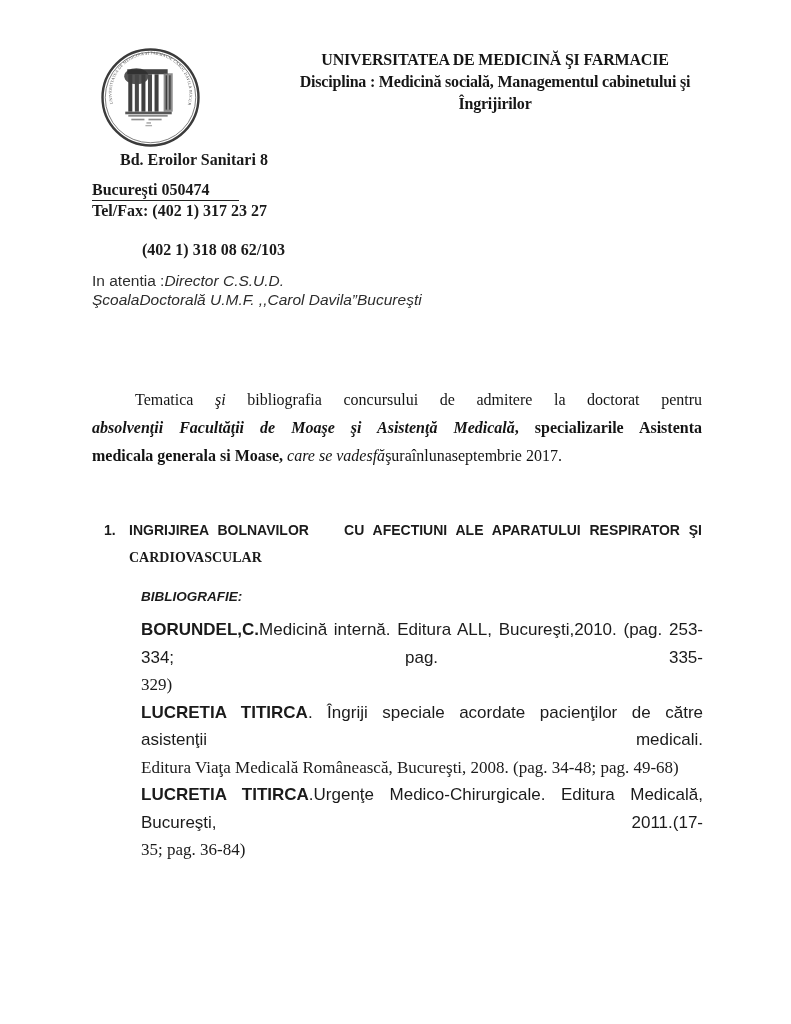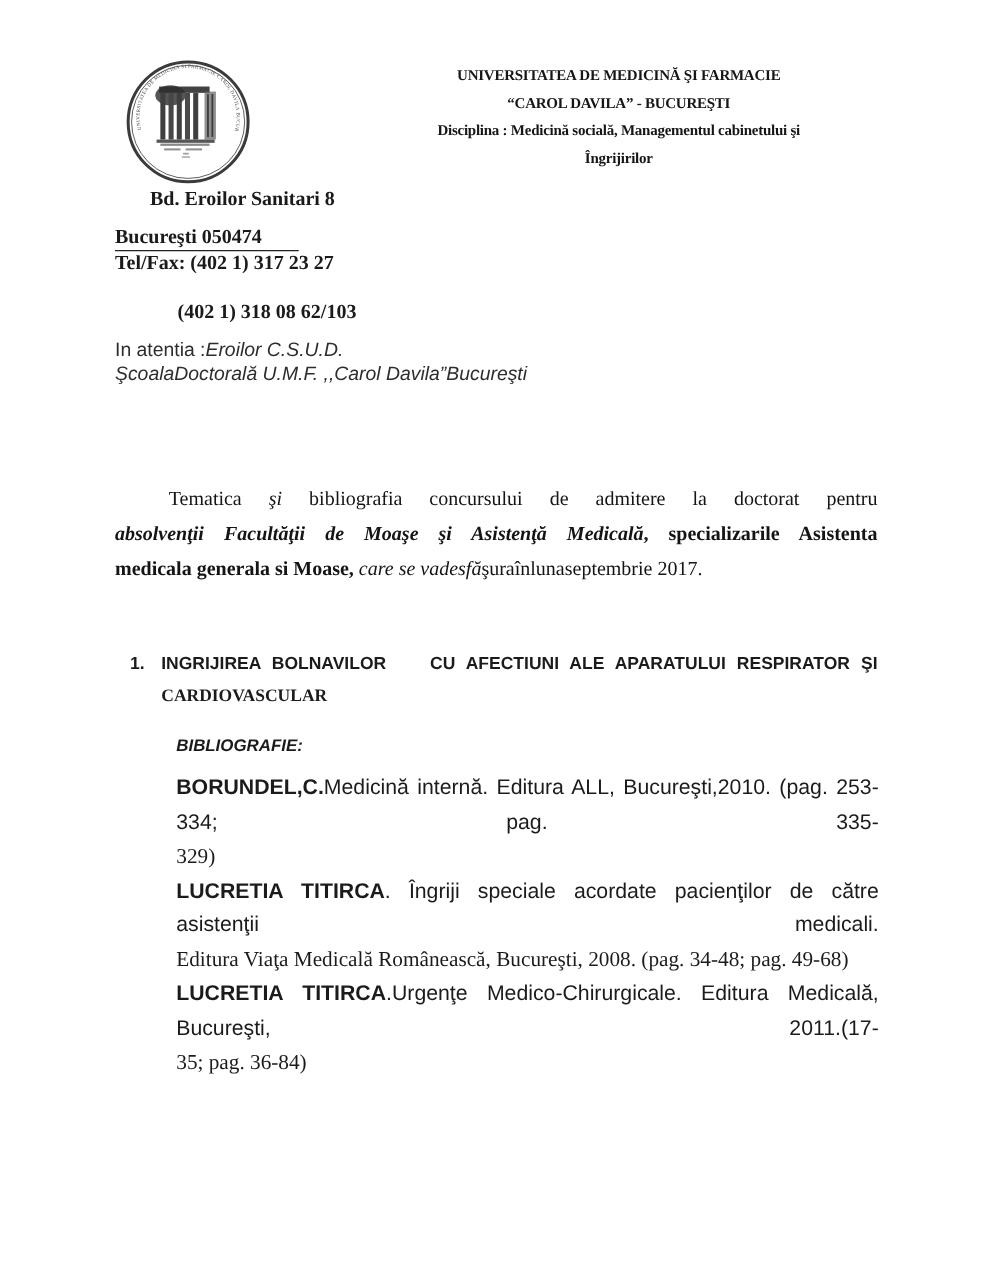--- a/index.html
+++ b/index.html
@@ -13,7 +13,7 @@
   
   .header-block{
     position:absolute;left:258px;top:49px;width:474px;
-    text-align:center;font-weight:700;font-size:12px;line-height:22px;
+    text-align:center;font-weight:700;font-size:16px;line-height:22px;
     letter-spacing:-0.2px;color:#161616;
     font-family:"Liberation Serif","DejaVu Serif",serif;
   }

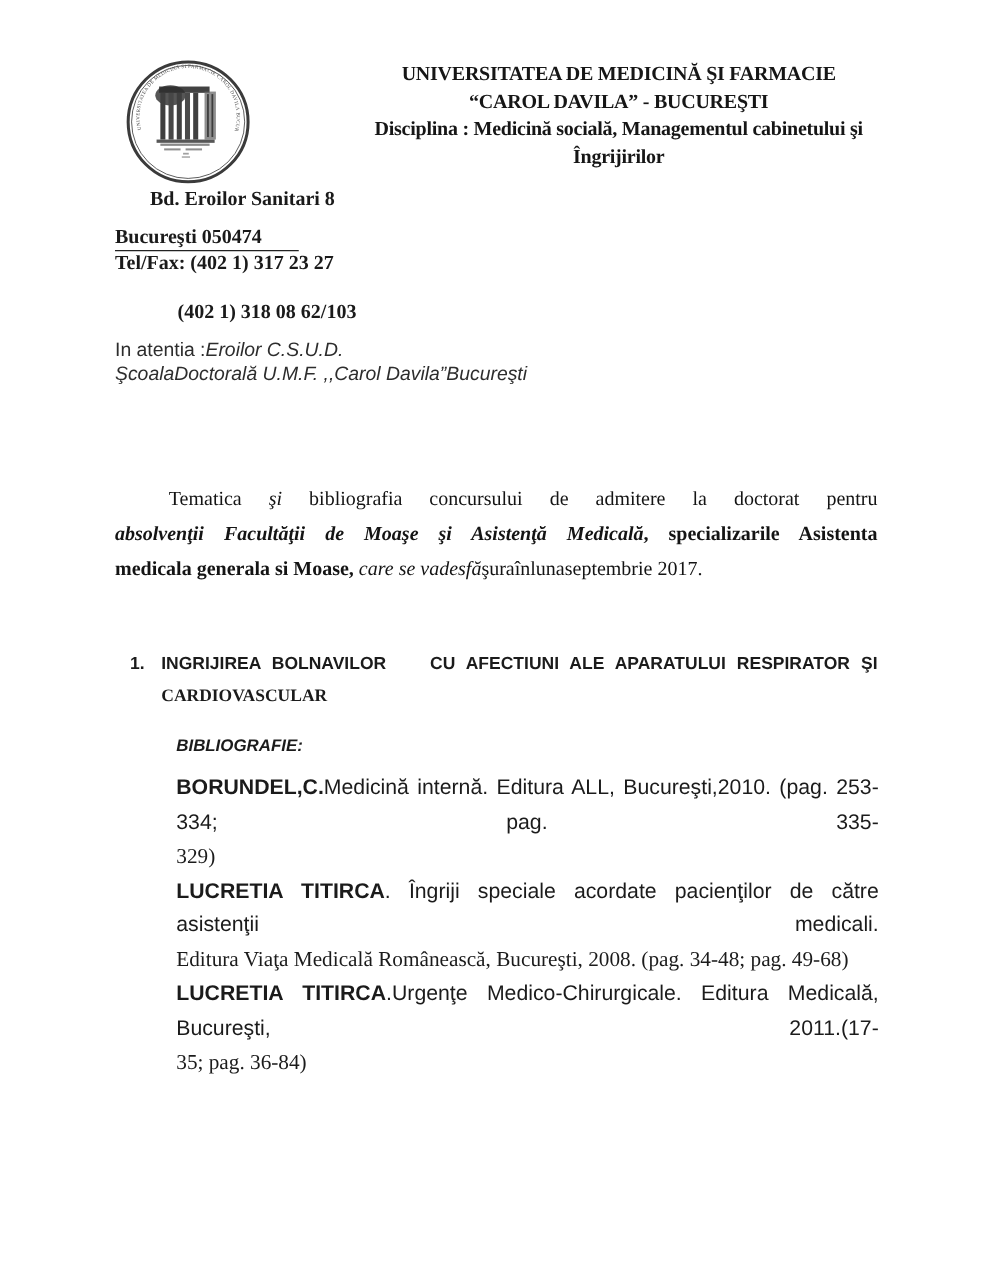--- a/index.html
+++ b/index.html
@@ -101,7 +101,6 @@
 
   <div class="header-block">
     <div>UNIVERSITATEA DE MEDICINĂ ŞI FARMACIE</div>
-    <div>“CAROL DAVILA” - BUCUREŞTI</div>
     <div>Disciplina : Medicină socială, Managementul cabinetului şi</div>
     <div>Îngrijirilor</div>
   </div>

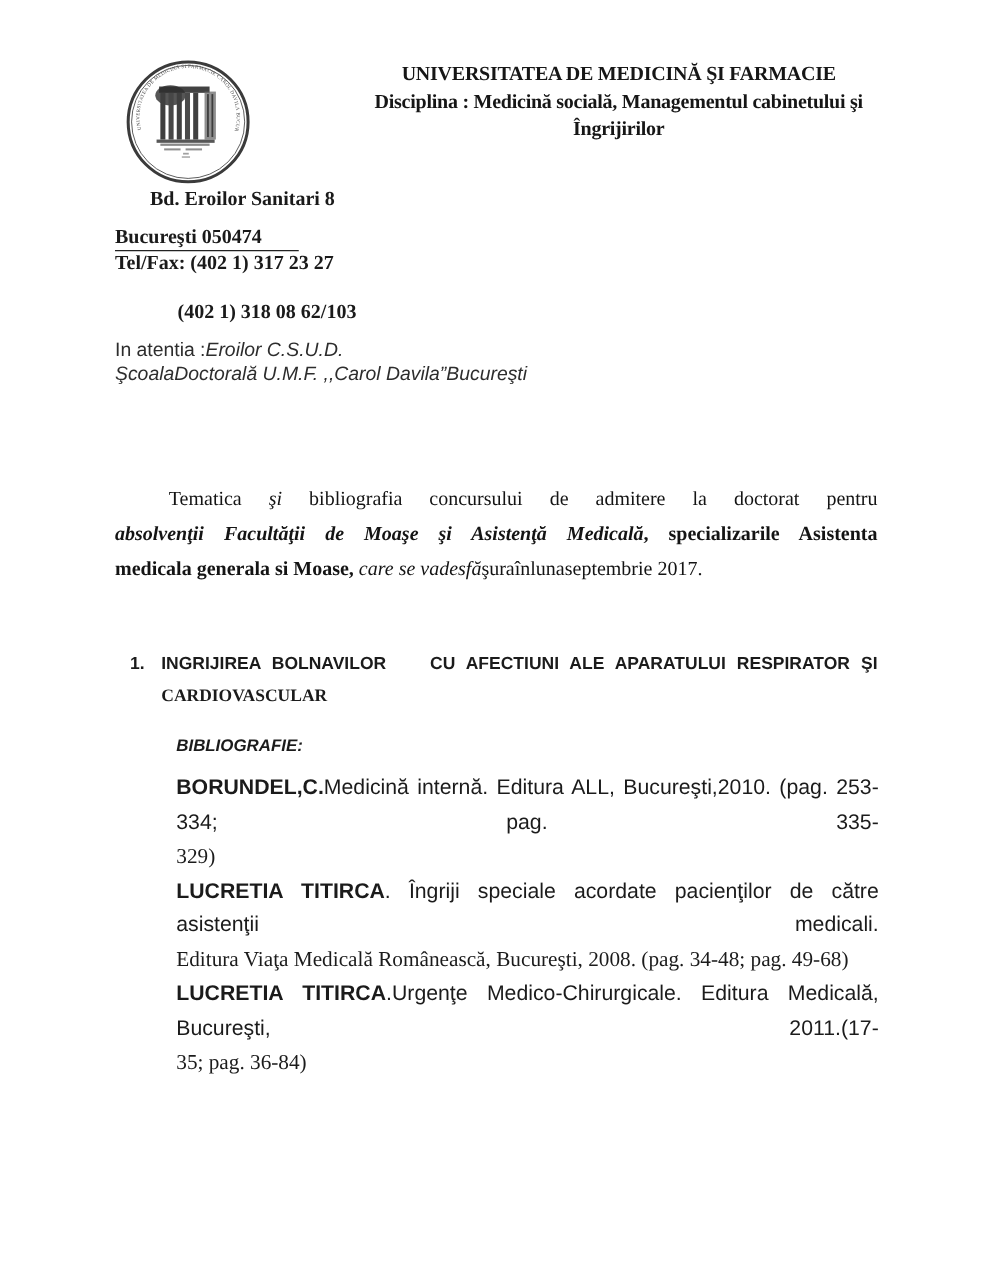--- a/index.html
+++ b/index.html
@@ -115,7 +115,7 @@
   </div>
 
   <div class="attention-block">
-    <div><span>In atentia :</span><span class="it">Eroilor C.S.U.D.</span></div>
+    <div><span>In atentia :</span><span class="it">Director C.S.U.D.</span></div>
     <div class="it">ŞcoalaDoctorală U.M.F. ,,Carol Davila”Bucureşti</div>
   </div>
 

